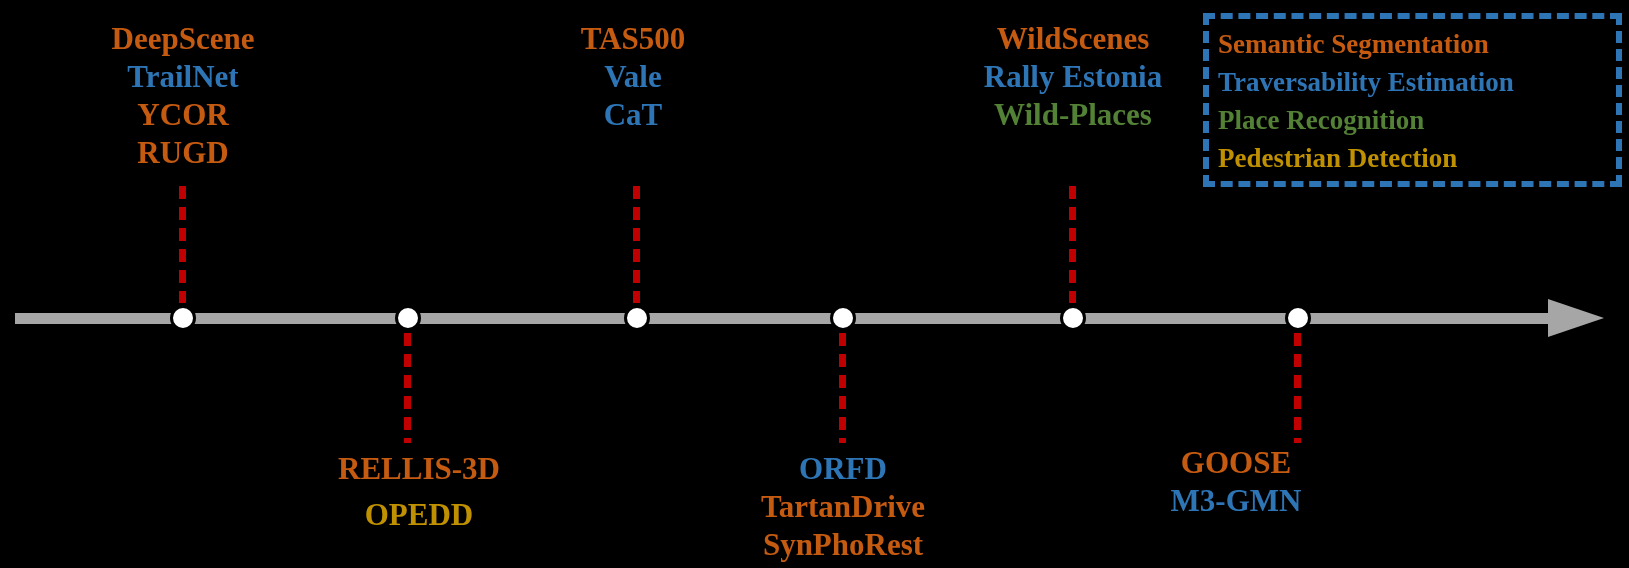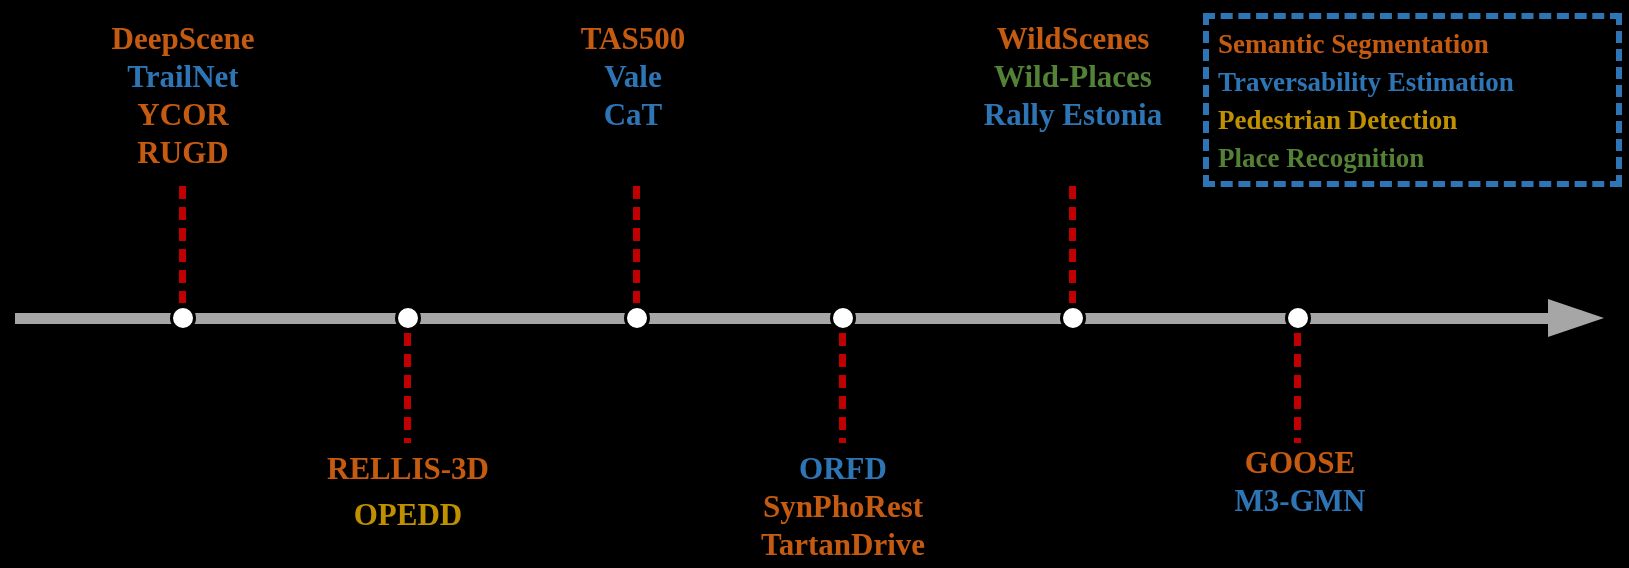--- a/index.html
+++ b/index.html
@@ -117,8 +117,8 @@
 
   <div class="group top" style="left:1073px;">
     <span class="lbl orange">WildScenes</span>
+    <span class="lbl blue">Rally Estonia</span>
     <span class="lbl green">Wild-Places</span>
-    <span class="lbl blue">Rally Estonia</span>
   </div>
 
   <div class="group" style="left:1300px;top:444px;">

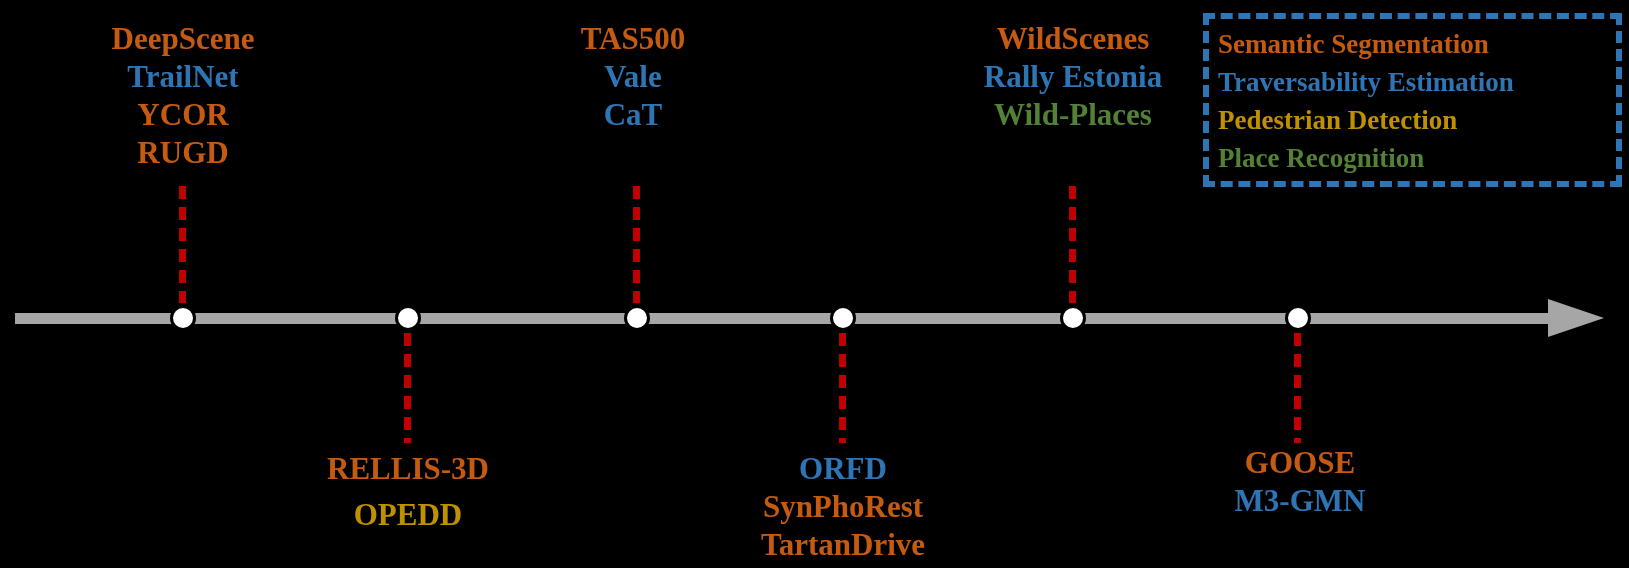--- a/index.html
+++ b/index.html
@@ -129,8 +129,8 @@
   <div class="legend">
     <span class="legend-item orange">Semantic Segmentation</span>
     <span class="legend-item blue">Traversability Estimation</span>
+    <span class="legend-item green">Place Recognition</span>
     <span class="legend-item gold">Pedestrian Detection</span>
-    <span class="legend-item green">Place Recognition</span>
   </div>
 
 </div>

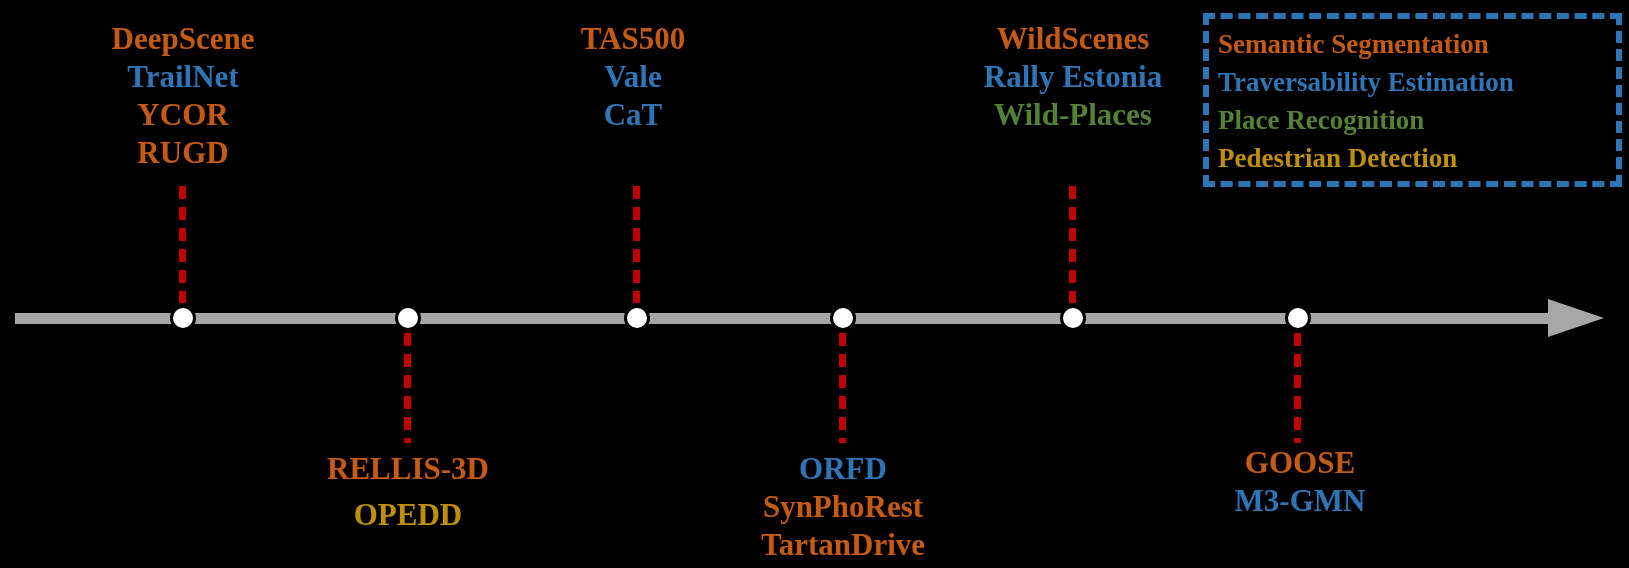--- a/index.html
+++ b/index.html
@@ -98,7 +98,7 @@
     <span class="lbl orange">RUGD</span>
   </div>
 
-  <div class="group g-rellis" style="left:408px;top:450px;">
+  <div class="group g-rellis" style="left:419px;top:450px;">
     <span class="lbl orange">RELLIS-3D</span>
     <span class="lbl gold">OPEDD</span>
   </div>

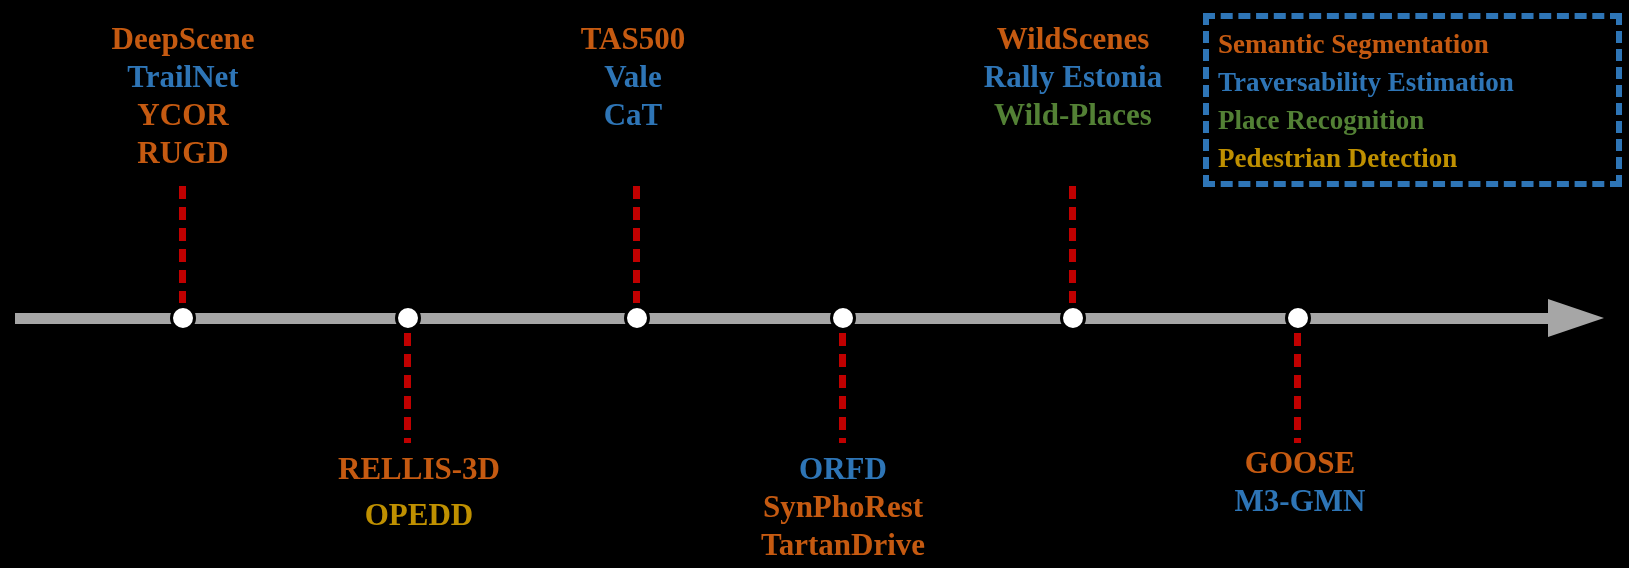--- a/index.html
+++ b/index.html
@@ -121,7 +121,7 @@
     <span class="lbl green">Wild-Places</span>
   </div>
 
-  <div class="group" style="left:1300px;top:444px;">
+  <div class="group" style="left:1236px;top:444px;">
     <span class="lbl orange">GOOSE</span>
     <span class="lbl blue">M3-GMN</span>
   </div>

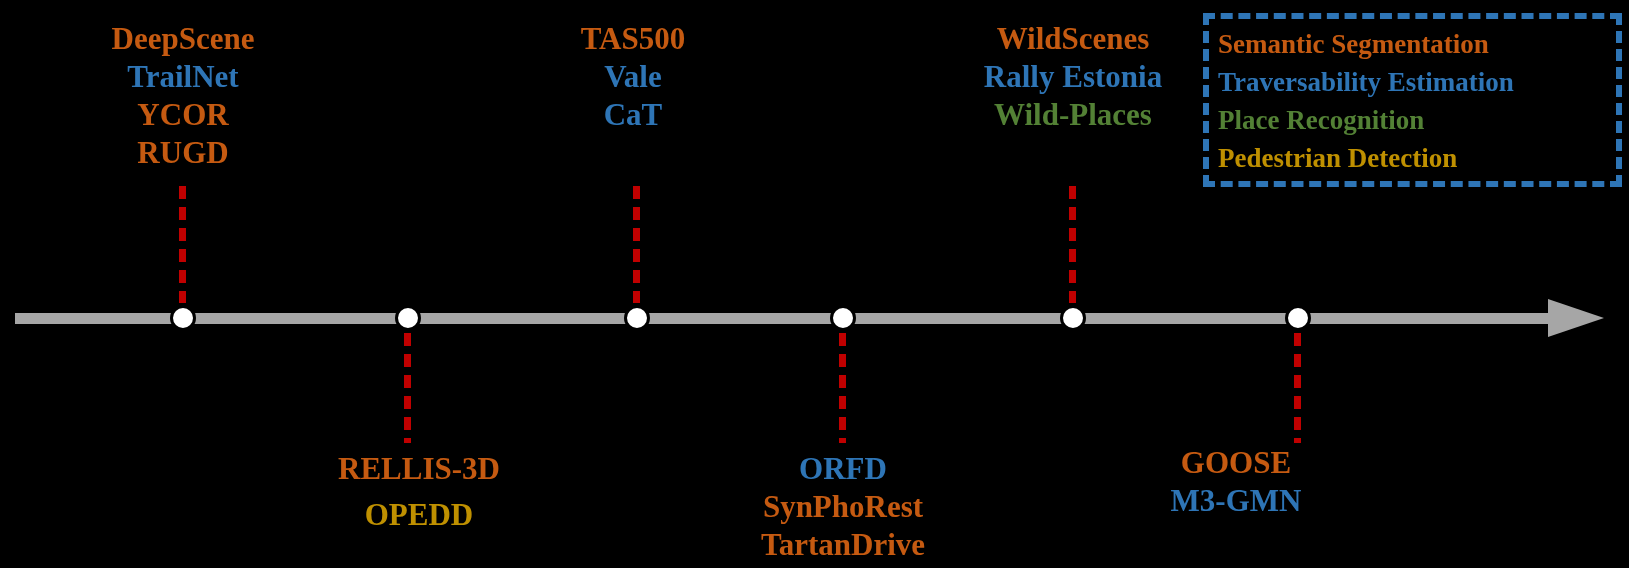--- a/index.html
+++ b/index.html
@@ -111,8 +111,8 @@
 
   <div class="group" style="left:843px;top:450px;">
     <span class="lbl blue">ORFD</span>
+    <span class="lbl orange">TartanDrive</span>
     <span class="lbl orange">SynPhoRest</span>
-    <span class="lbl orange">TartanDrive</span>
   </div>
 
   <div class="group top" style="left:1073px;">

